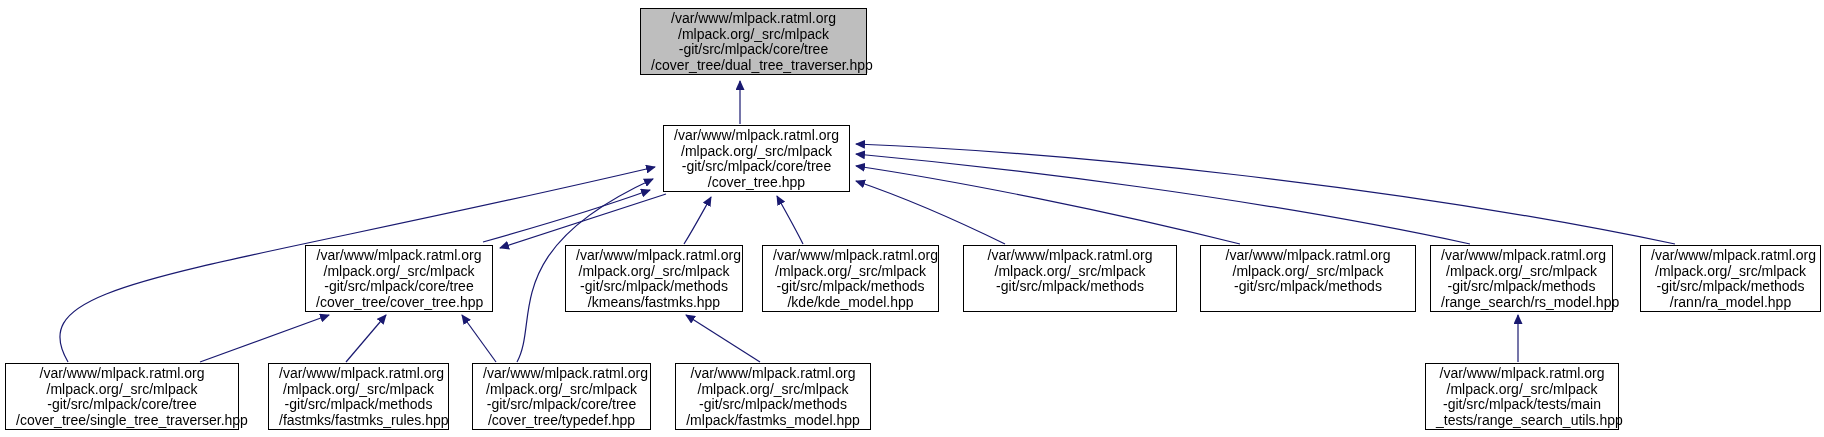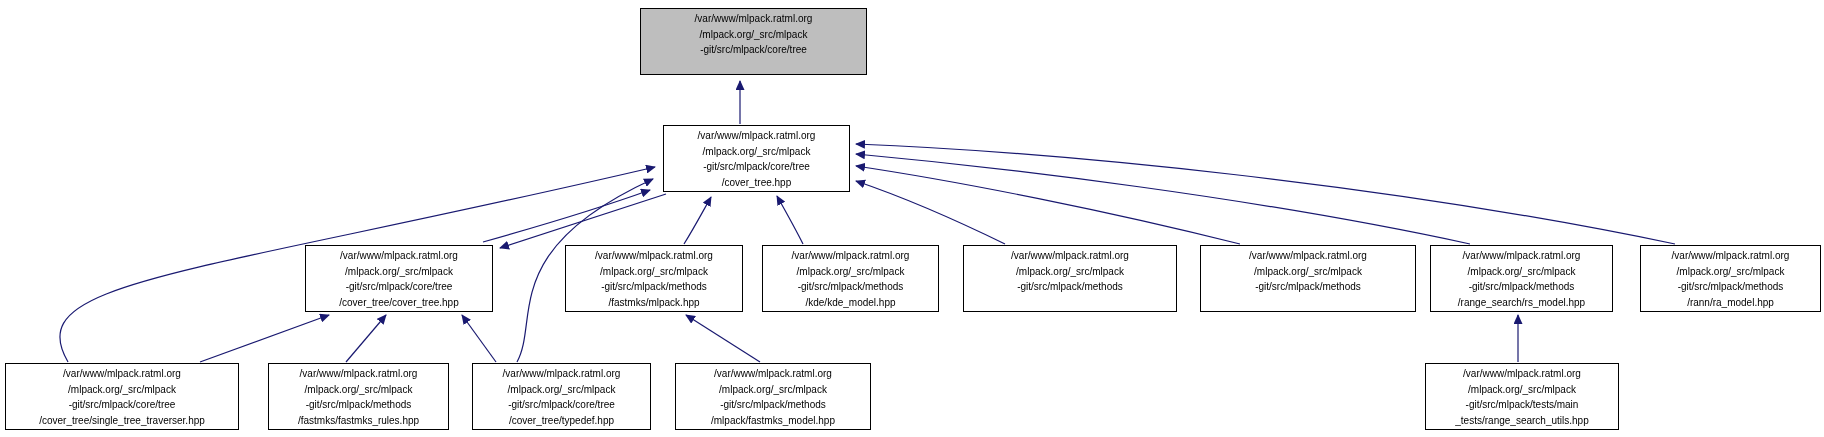--- a/index.html
+++ b/index.html
@@ -17,7 +17,7 @@
     border:1px solid #000000;
     background:#ffffff;
     color:#000000;
-    font-size:10px;
+    font-size:14px;
     line-height:15.6px;
     text-align:center;
     white-space:nowrap;

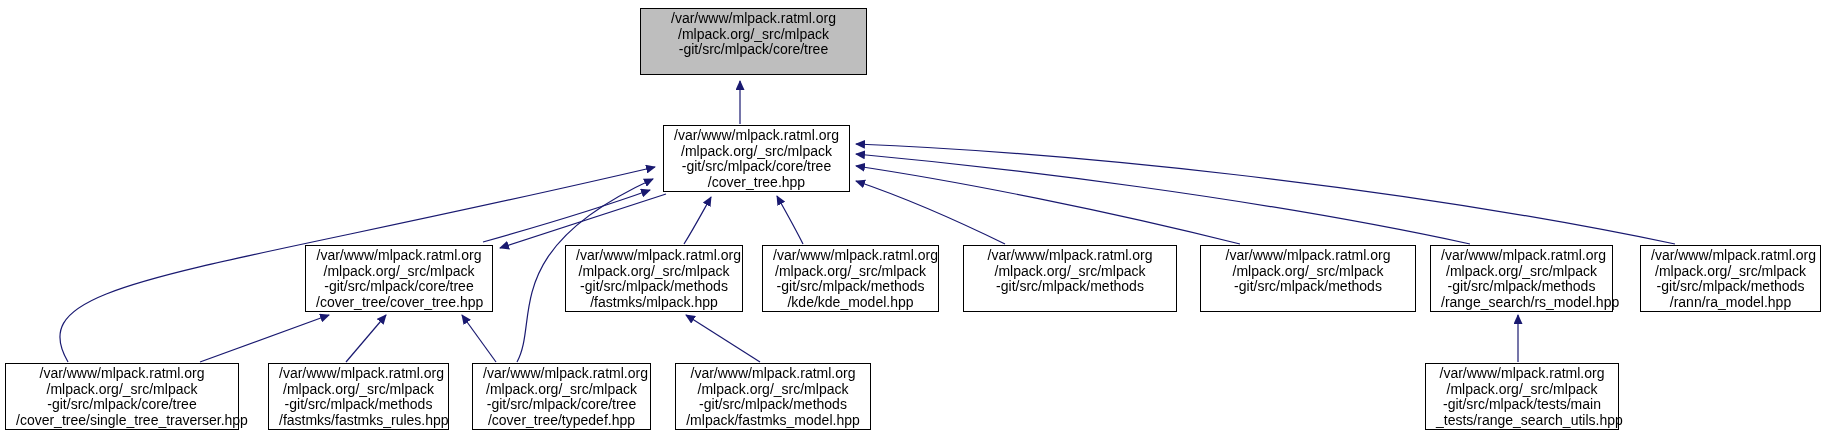--- a/index.html
+++ b/index.html
@@ -61,6 +61,7 @@
         <div>/var/www/mlpack.ratml.org</div>
         <div>/mlpack.org/_src/mlpack</div>
         <div>-git/src/mlpack/core/tree</div>
+        <div>/cover_tree/dual_tree_traverser.hpp</div>
       </div>
       <div class="gnode" style="left: 663px; top: 125px; width: 187px; height: 67px;">
         <div>/var/www/mlpack.ratml.org</div>

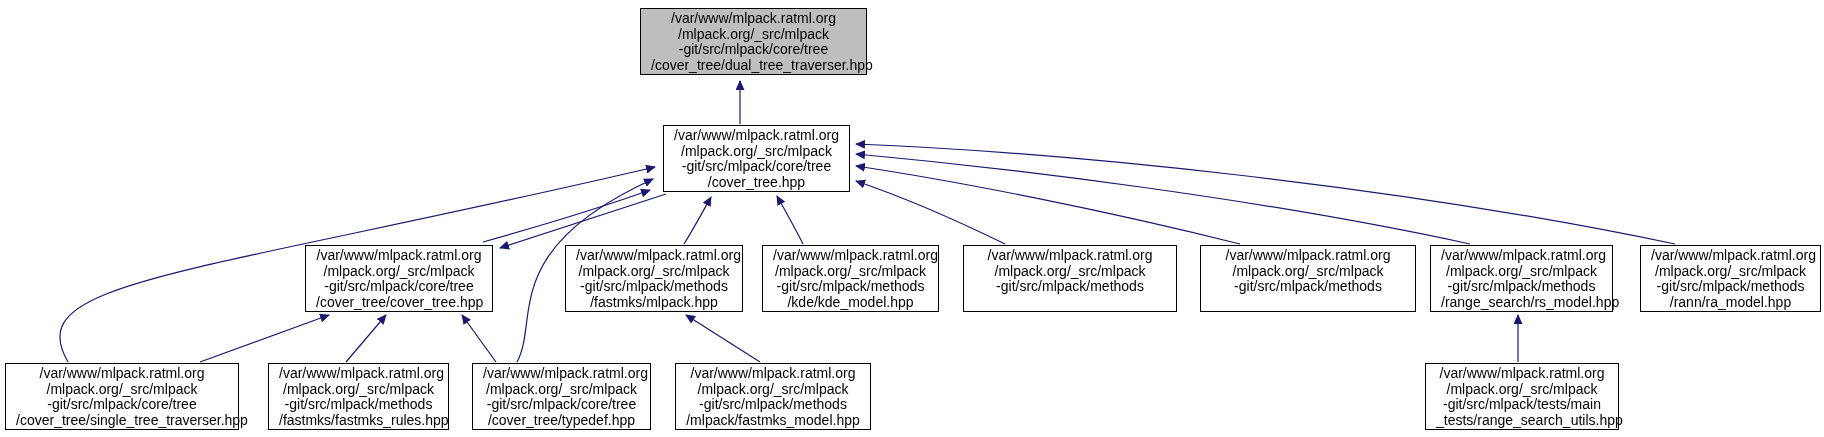--- a/index.html
+++ b/index.html
@@ -79,7 +79,7 @@
         <div>/var/www/mlpack.ratml.org</div>
         <div>/mlpack.org/_src/mlpack</div>
         <div>-git/src/mlpack/methods</div>
-        <div>/fastmks/mlpack.hpp</div>
+        <div>/kmeans/fastmks.hpp</div>
       </div>
       <div class="gnode" style="left: 762px; top: 245px; width: 177px; height: 67px;">
         <div>/var/www/mlpack.ratml.org</div>

